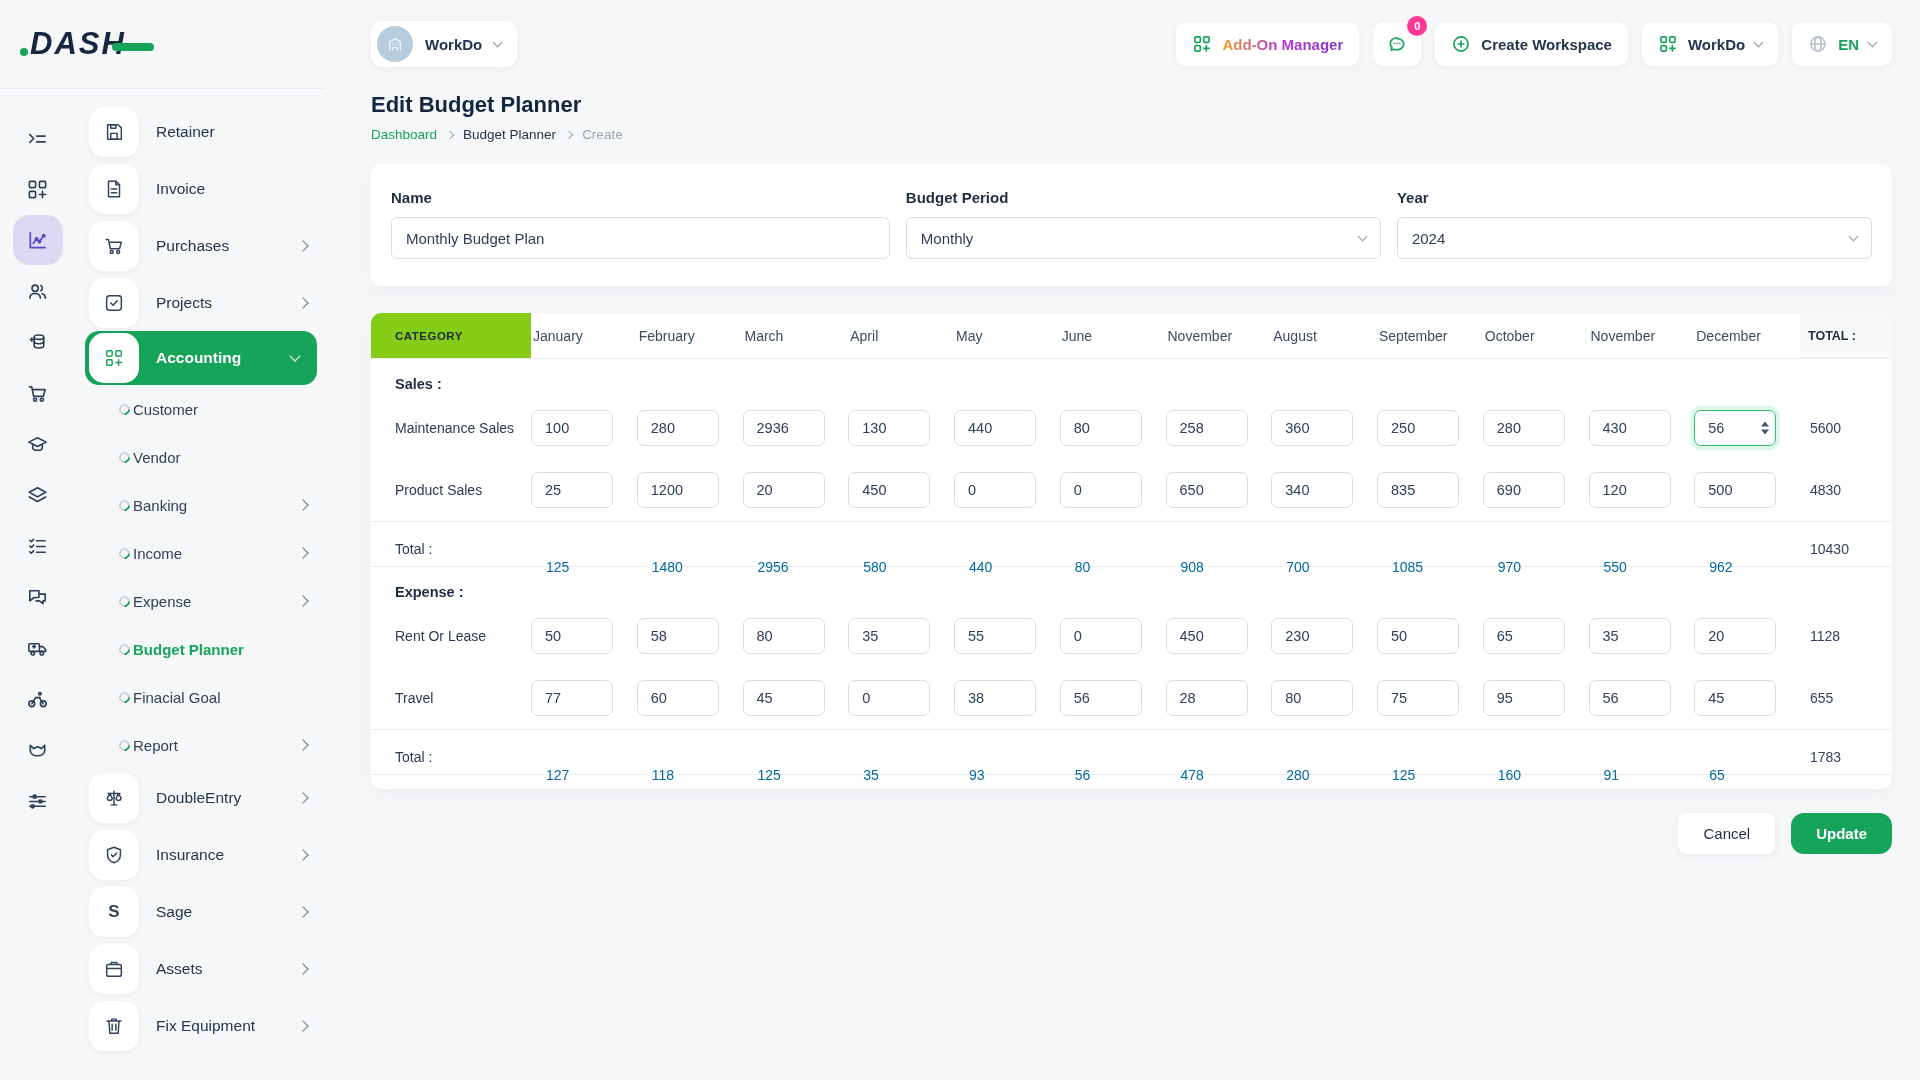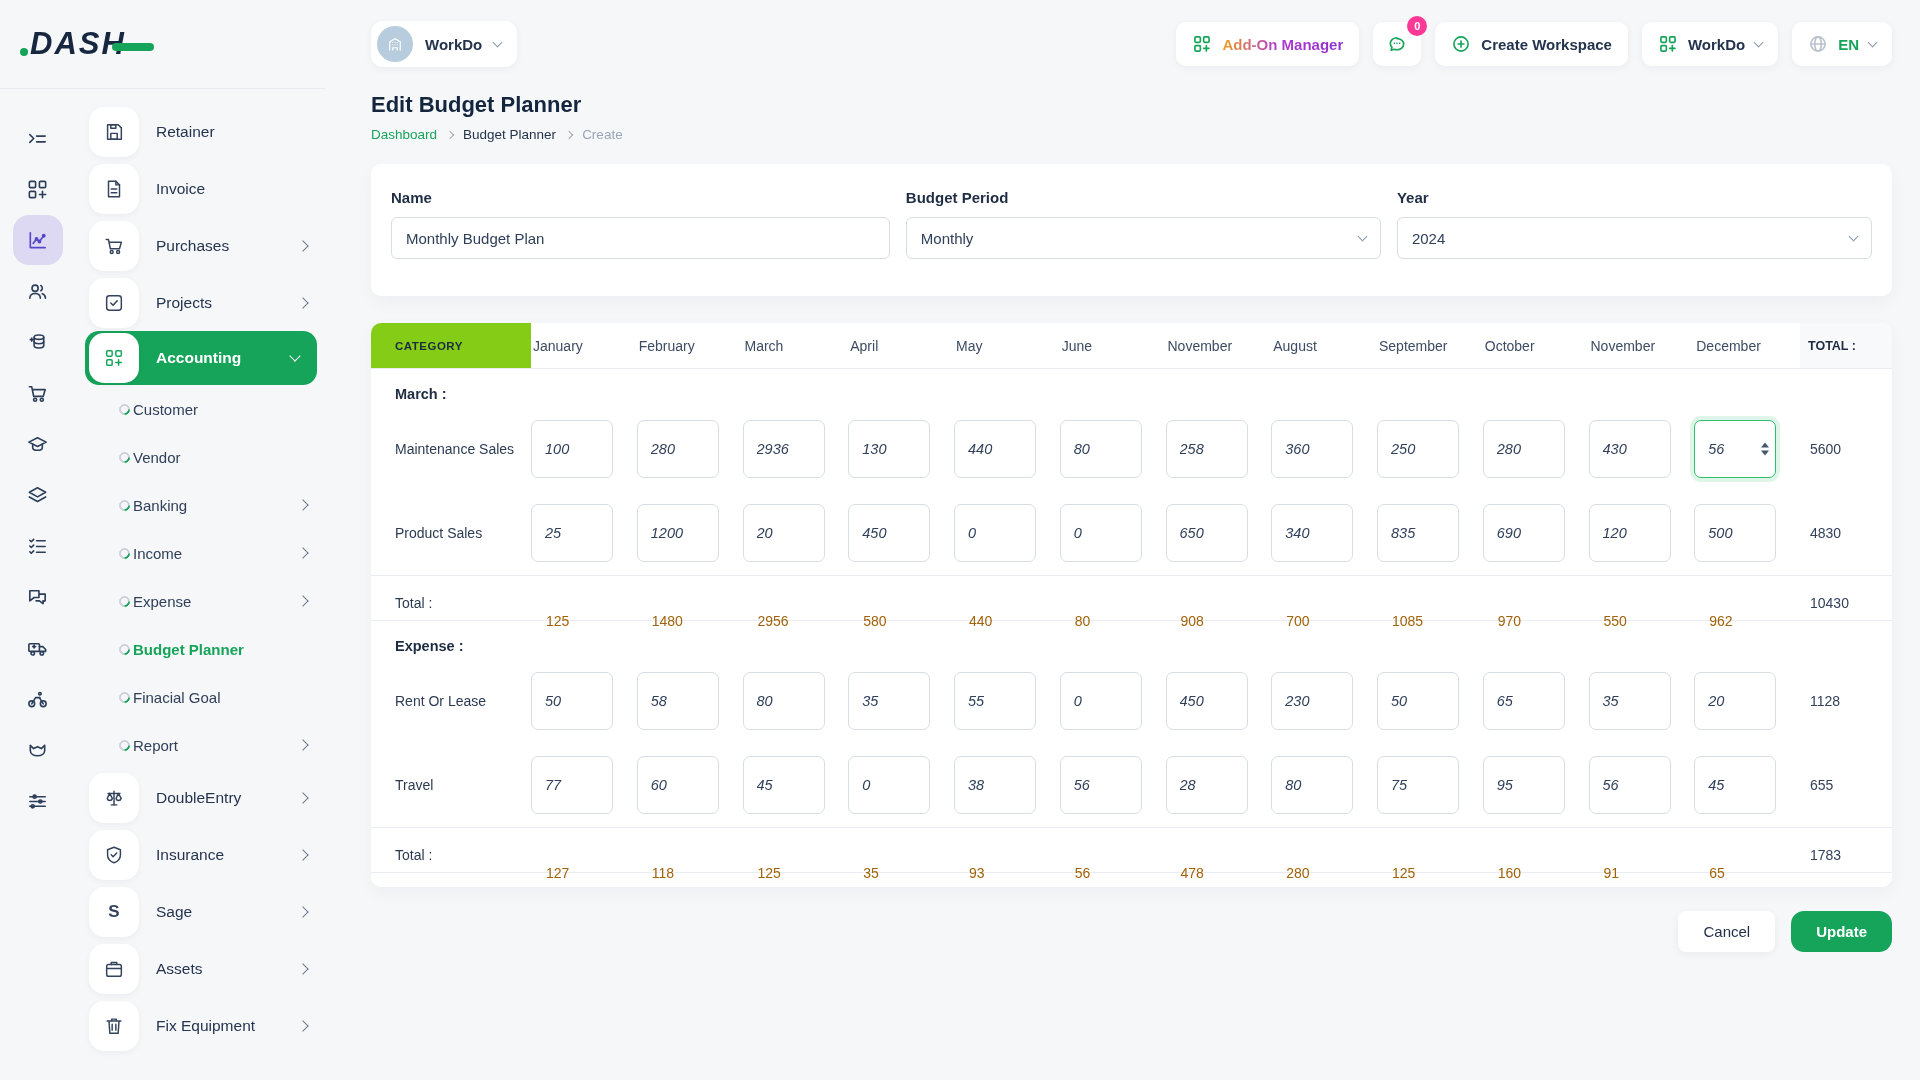--- a/index.html
+++ b/index.html
@@ -68,7 +68,7 @@
   .bc-muted { color:#9aa6b5; }
 
   .card { background:#fff; border-radius:10px; box-shadow:0 6px 18px rgba(25,35,60,.04); }
-  .form-card { margin-top:22px; padding:25px 20px 37px; display:grid; grid-template-columns:1.05fr 1fr 1fr; gap:16px; flex:none; }
+  .form-card { margin-top:22px; padding:25px 20px 27px; display:grid; grid-template-columns:1.05fr 1fr 1fr; gap:16px; flex:none; }
   .field-label { font-size:15px; font-weight:600; color:#1f2d45; margin-bottom:11px; display:block; }
   .text-input { width:100%; height:42px; border:1px solid #d8dde3; border-radius:6px; padding:0 14px; font-size:15px; color:#30405a; font-family:inherit; background:#fff; outline:none; }
   .select { width:100%; height:42px; border:1px solid #d8dde3; border-radius:6px; padding:0 14px; display:flex; align-items:center; justify-content:space-between; color:#30405a; cursor:pointer; background:#fff; }

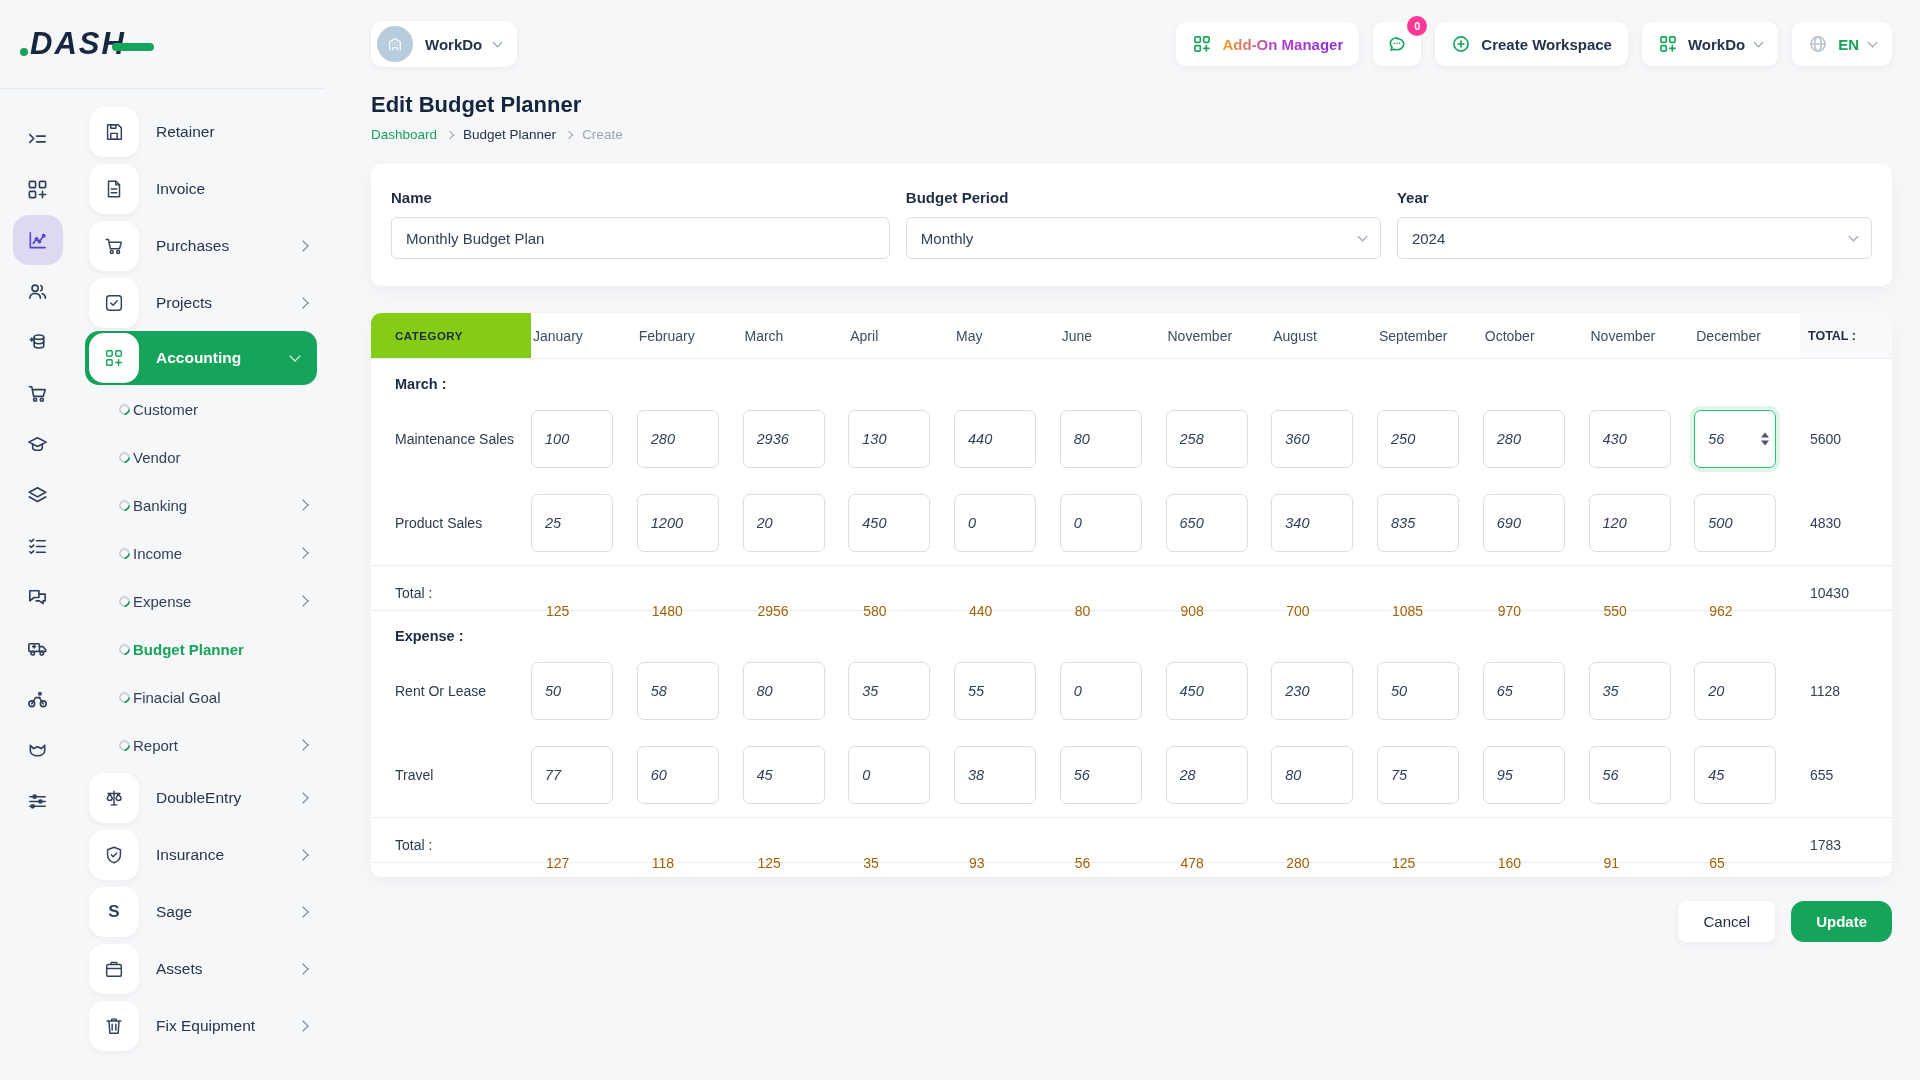--- a/index.html
+++ b/index.html
@@ -476,7 +476,7 @@
             <div class="bcell tot-h">TOTAL :</div>
           </div>
           <div class="brow section-row">
-            <div class="section-label">March :</div>
+            <div class="section-label">Sales :</div>
           </div>
           <div class="brow input-row">
             <div class="cat-cell">Maintenance Sales</div>

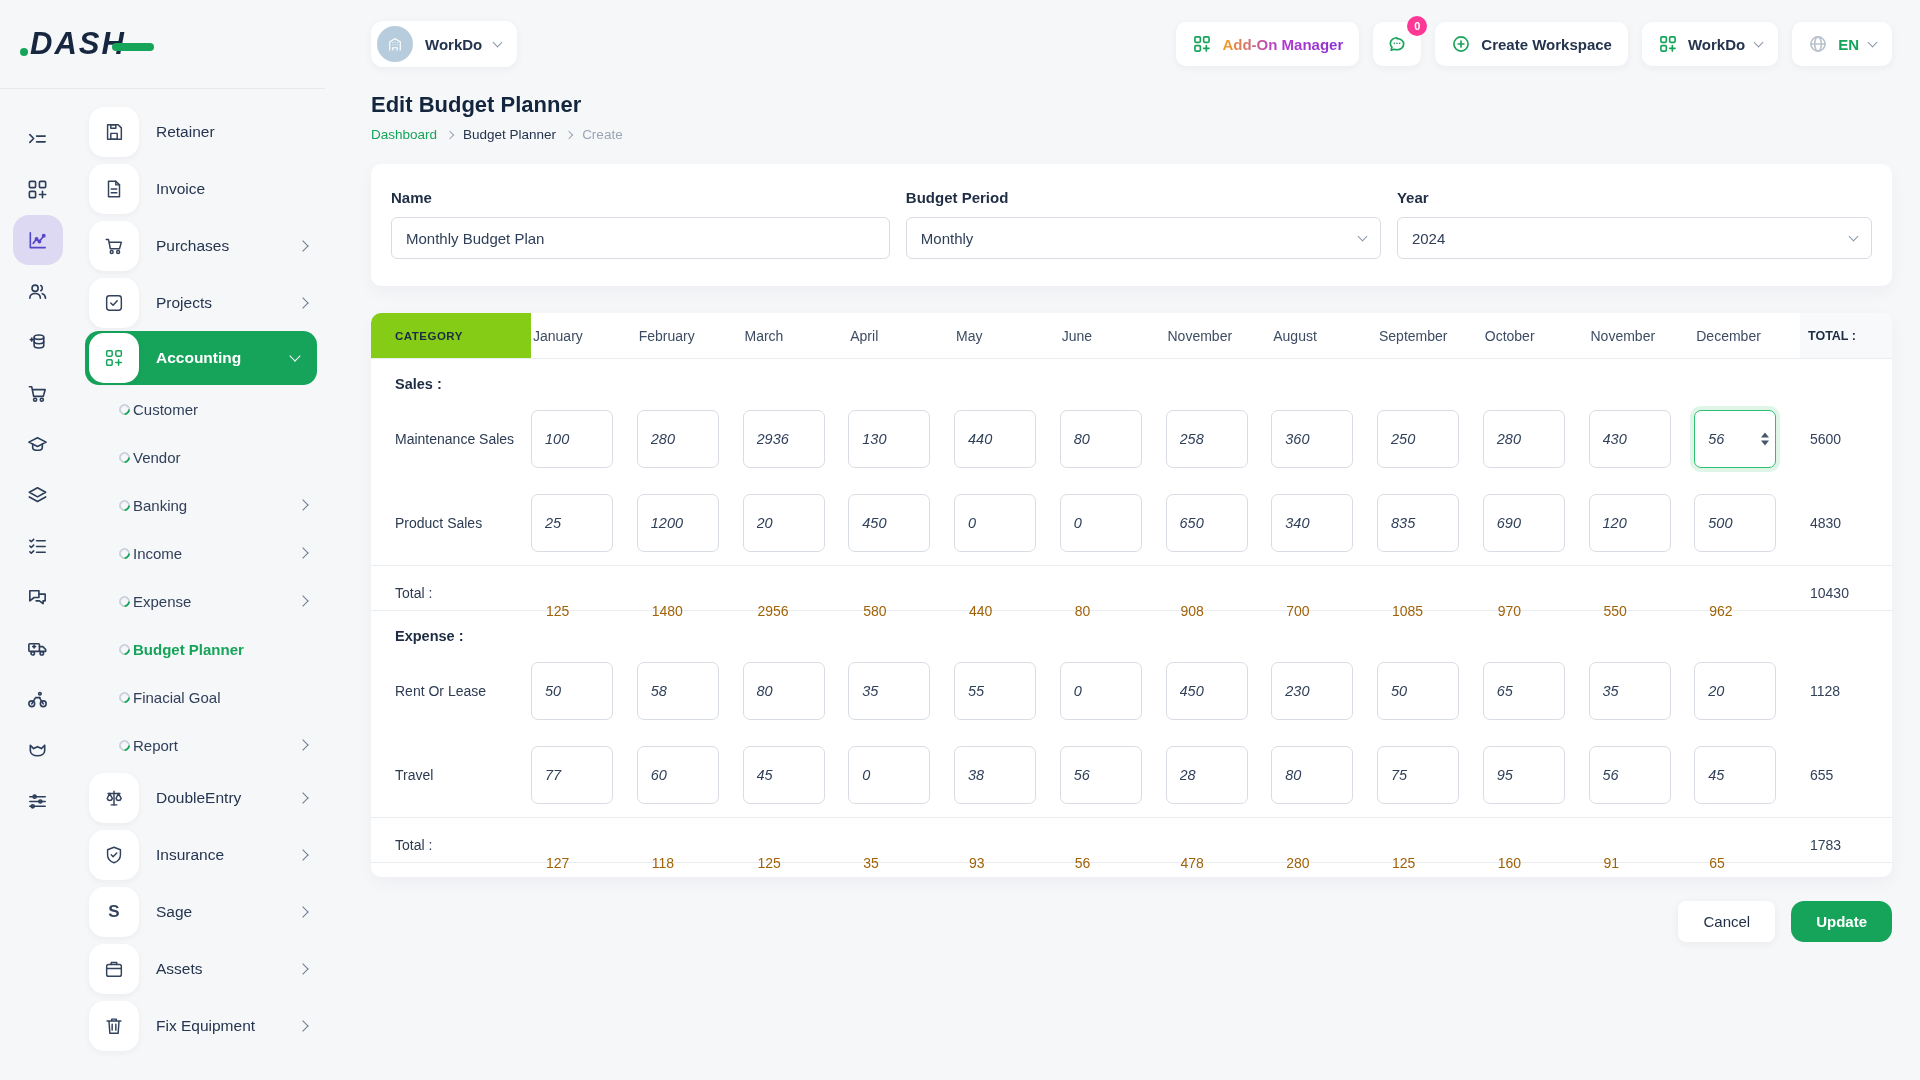--- a/index.html
+++ b/index.html
@@ -85,7 +85,7 @@
   .input-row { padding:13px 0; }
   .cat-cell { font-size:14px; color:#2c3b52; padding-left:24px; }
   .inwrap { position:relative; width:82px; }
-  .inwrap input { width:100%; height:58px; border:1px solid #d8dde3; border-radius:7px; padding:0 13px; font-size:14.5px; color:#30405a; font-family:inherit; outline:none; background:#fff;font-style:italic; }
+  .inwrap input { width:100%; height:36px; border:1px solid #d8dde3; border-radius:7px; padding:0 13px; font-size:14.5px; color:#30405a; font-family:inherit; outline:none; background:#fff; }
   .inwrap.focused input { border:1.5px solid #2fbf71; box-shadow:0 0 0 4px rgba(47,191,113,.16); padding-right:24px; }
   .spinner { position:absolute; right:7px; top:50%; transform:translateY(-50%); display:flex; flex-direction:column; gap:3px; cursor:pointer; }
   .spinner i { display:block; width:0; height:0; border-left:4px solid transparent; border-right:4px solid transparent; }

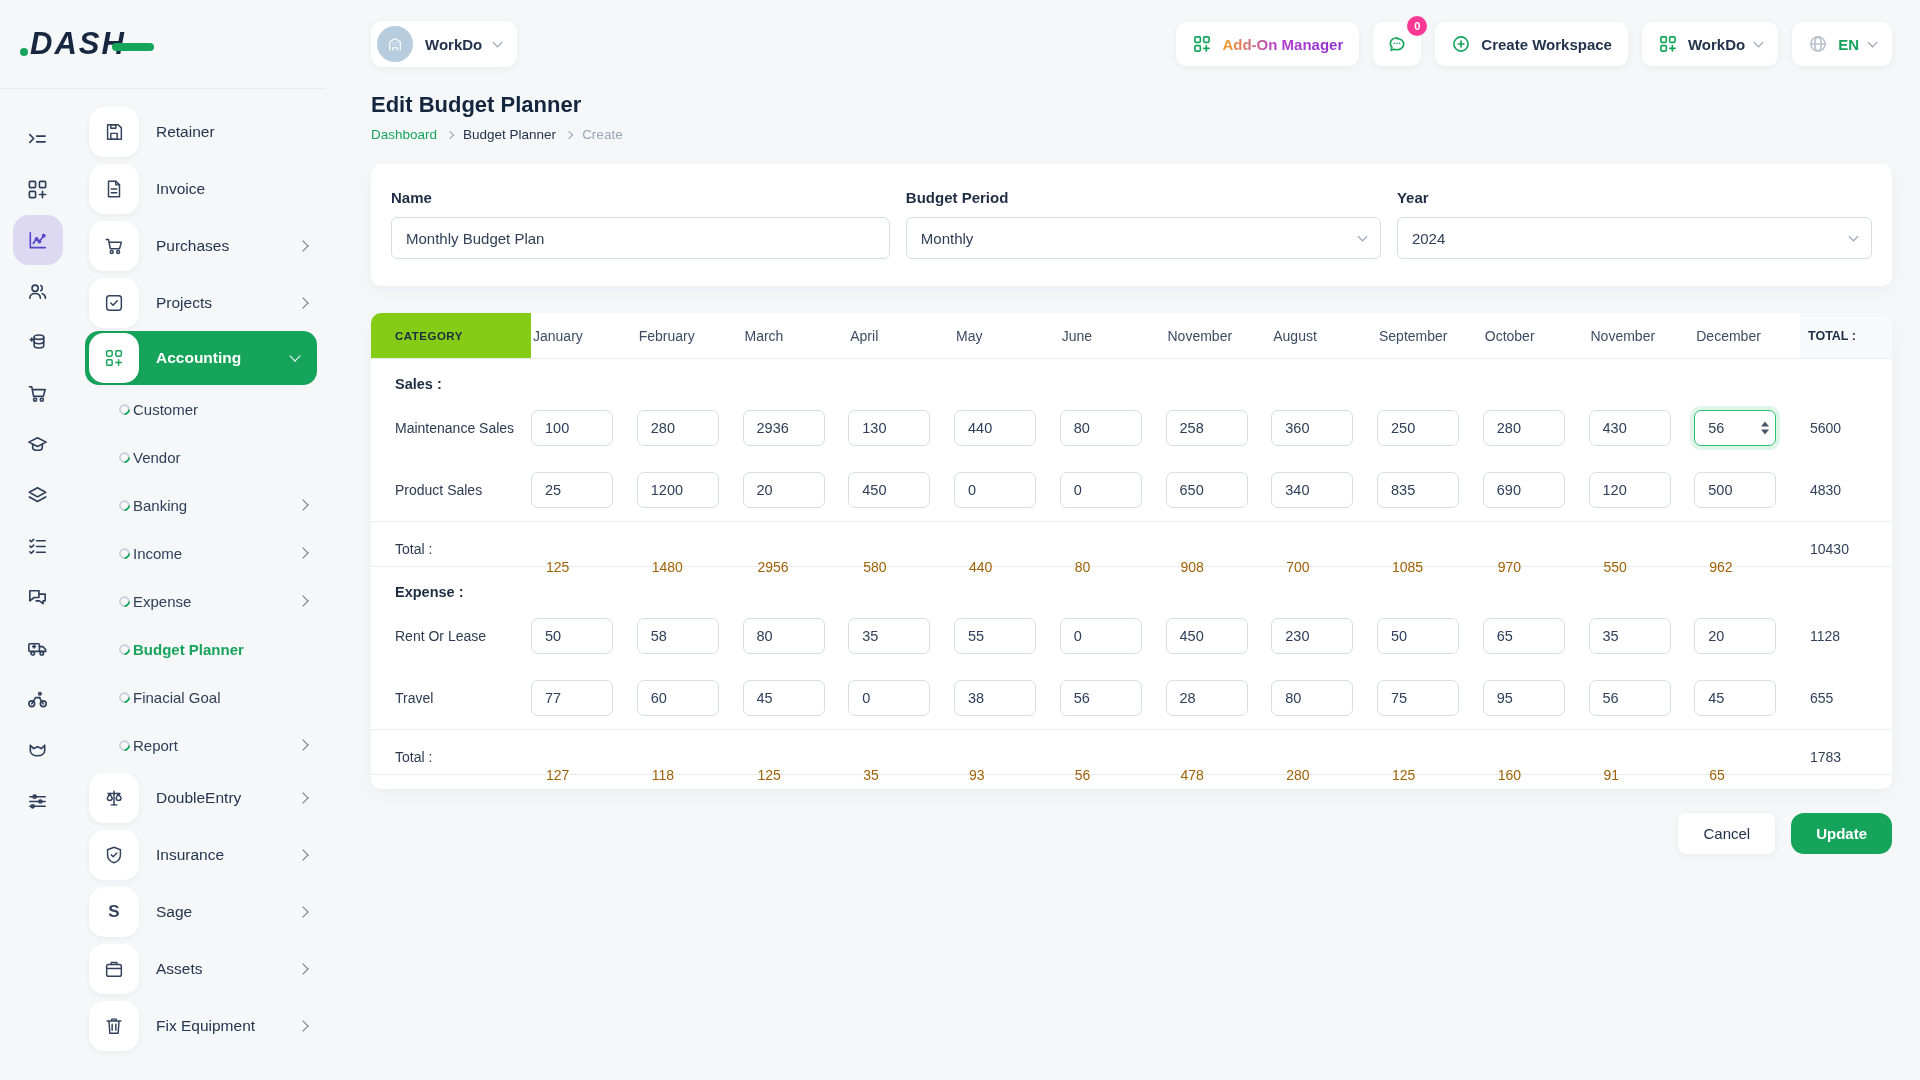--- a/index.html
+++ b/index.html
@@ -93,7 +93,7 @@
   .spinner .dn { border-top:5px solid #47566b; }
   .total-row { height:46px; border-top:1px solid #e9edf2; border-bottom:1px solid #e9edf2; }
   .total-label-cell { font-size:14px; color:#2c3b52; }
-  .tval { font-size:14px; color:#a16207; padding-left:15px;margin-top:37px; }
+  .tval { font-size:14px; color:#0369a1; padding-left:15px;margin-top:37px; }
   .tot-cell { font-size:14px; color:#33415a; padding-left:10px; }
 
   .actions { margin-top:24px; display:flex; justify-content:flex-end; gap:16px; flex:none; }

